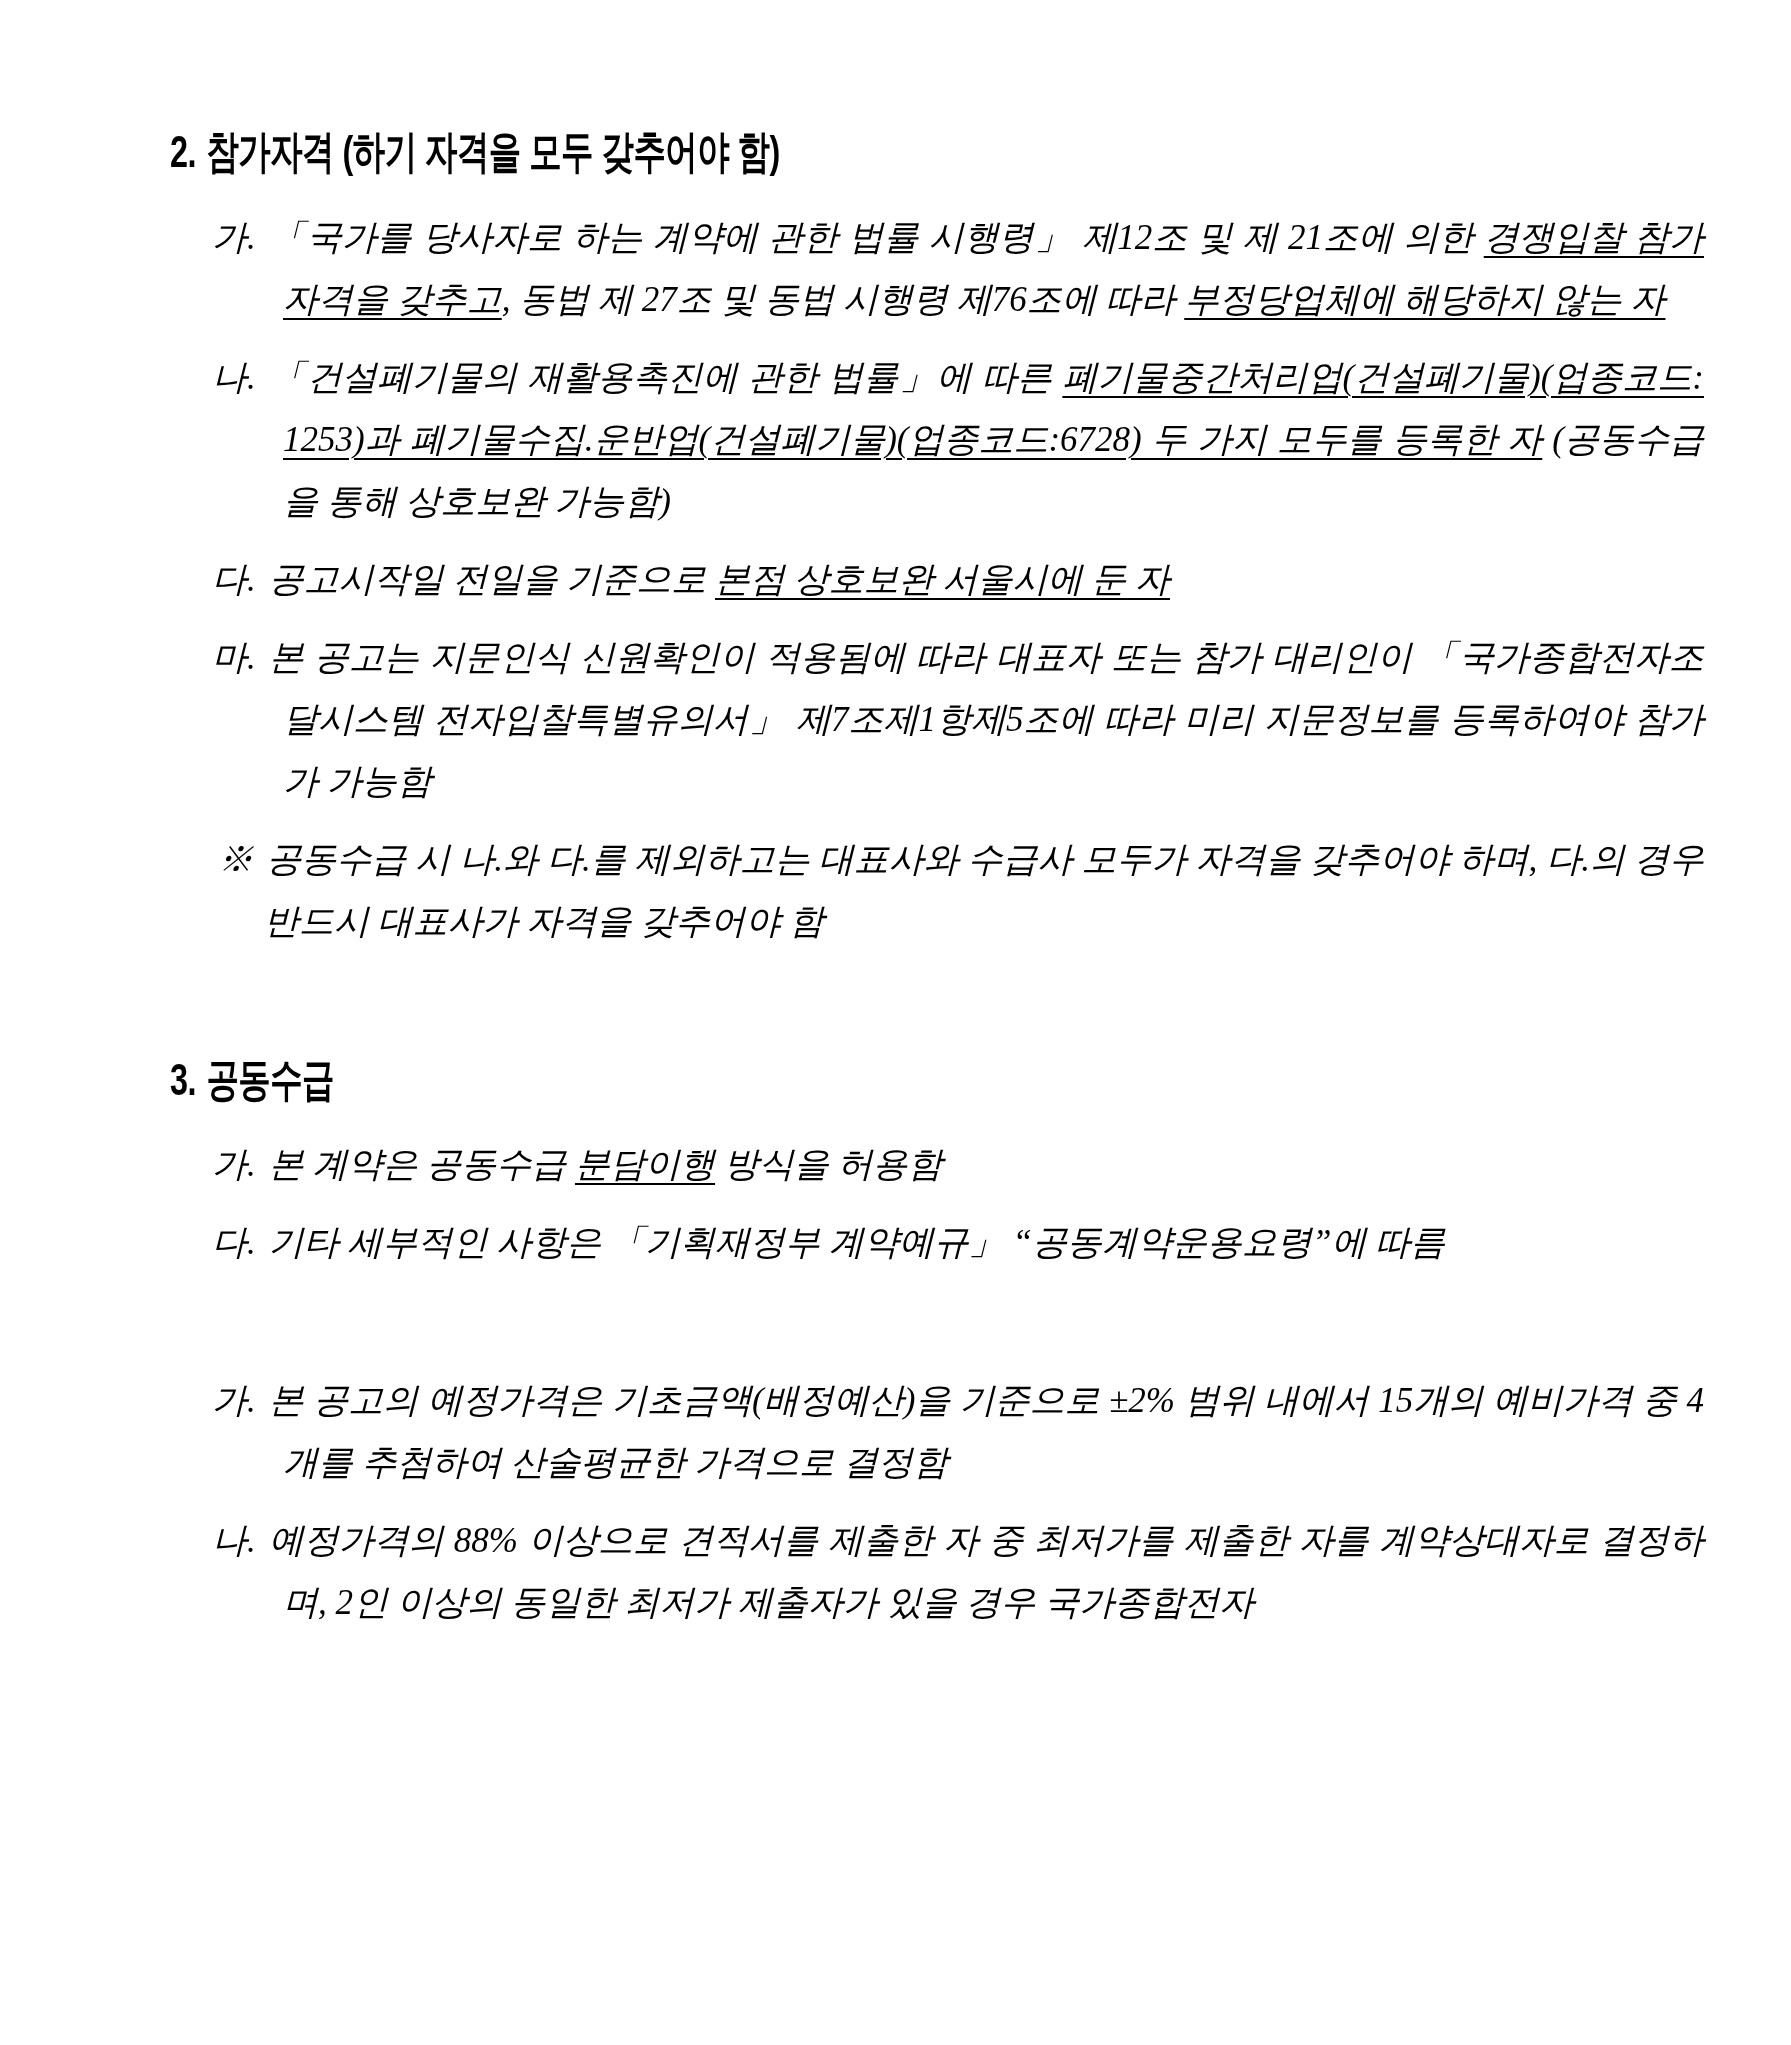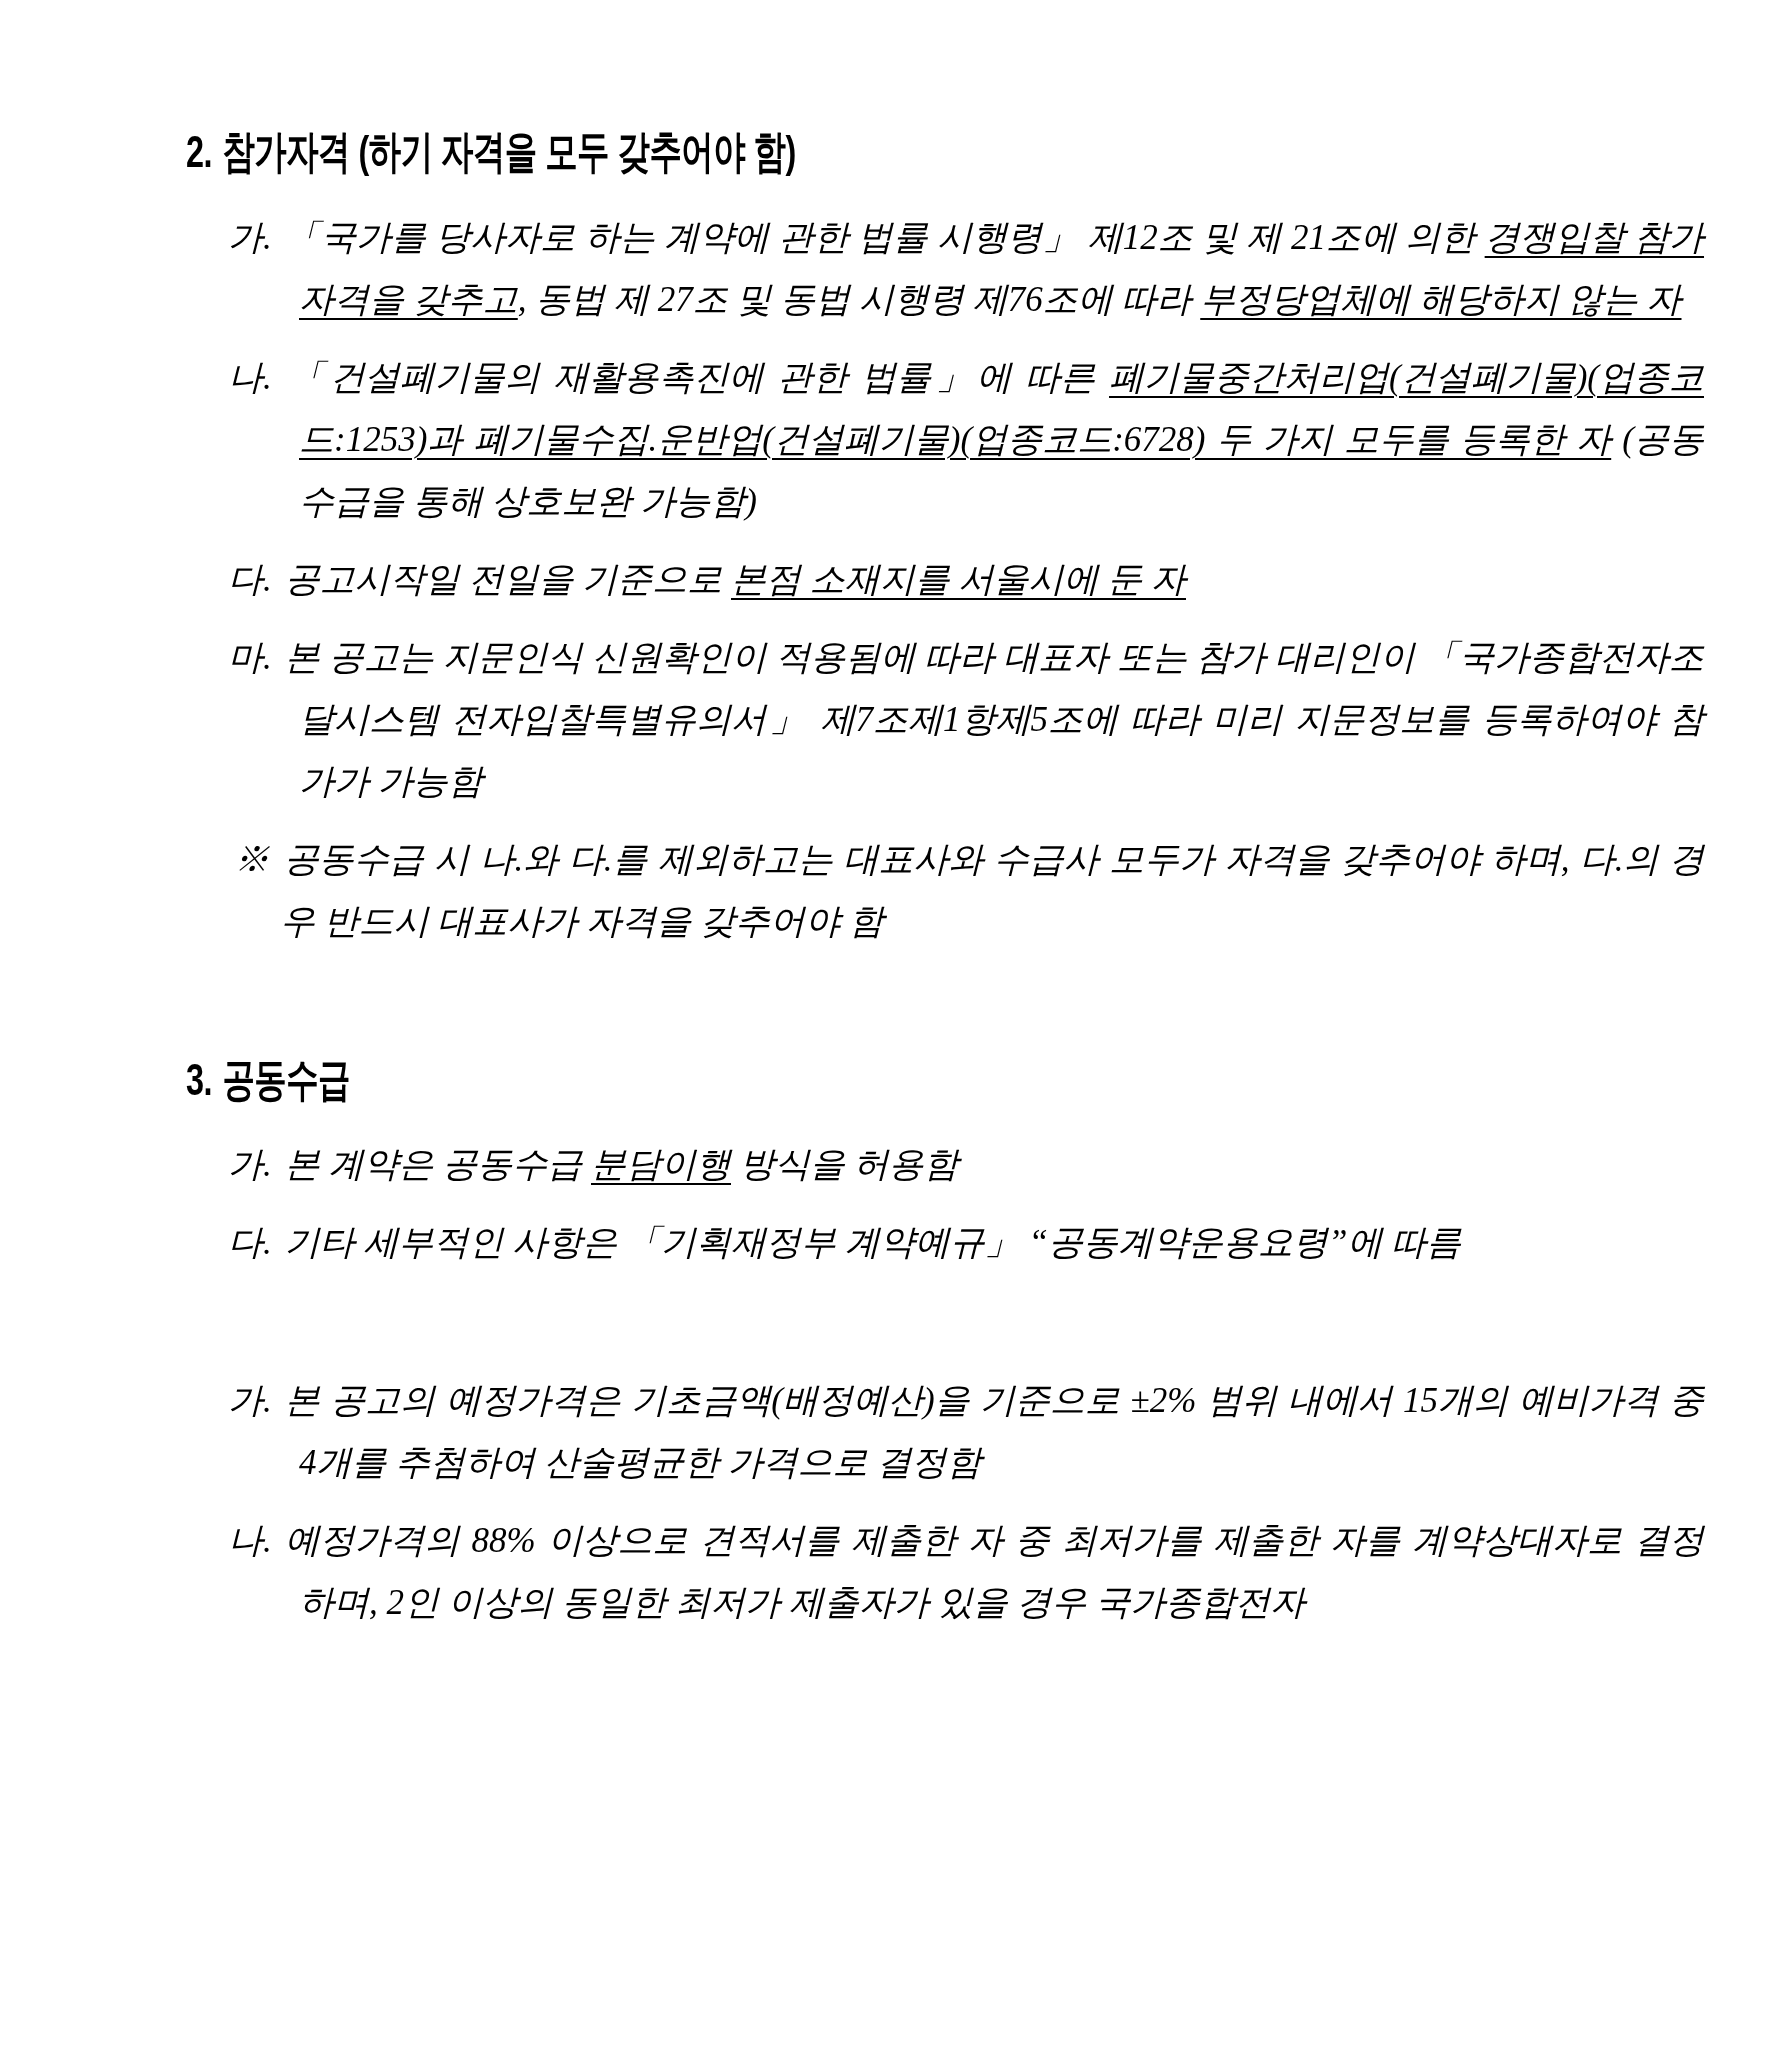--- a/index.html
+++ b/index.html
@@ -20,7 +20,7 @@
     font-size: 35px;
     line-height: 62px;
   }
-  .doc-section { margin: 0; padding-left: 16px; }
+  .doc-section { margin: 0; }
   .doc-section + .doc-section { margin-top: 96px; }
 
   .section-heading {

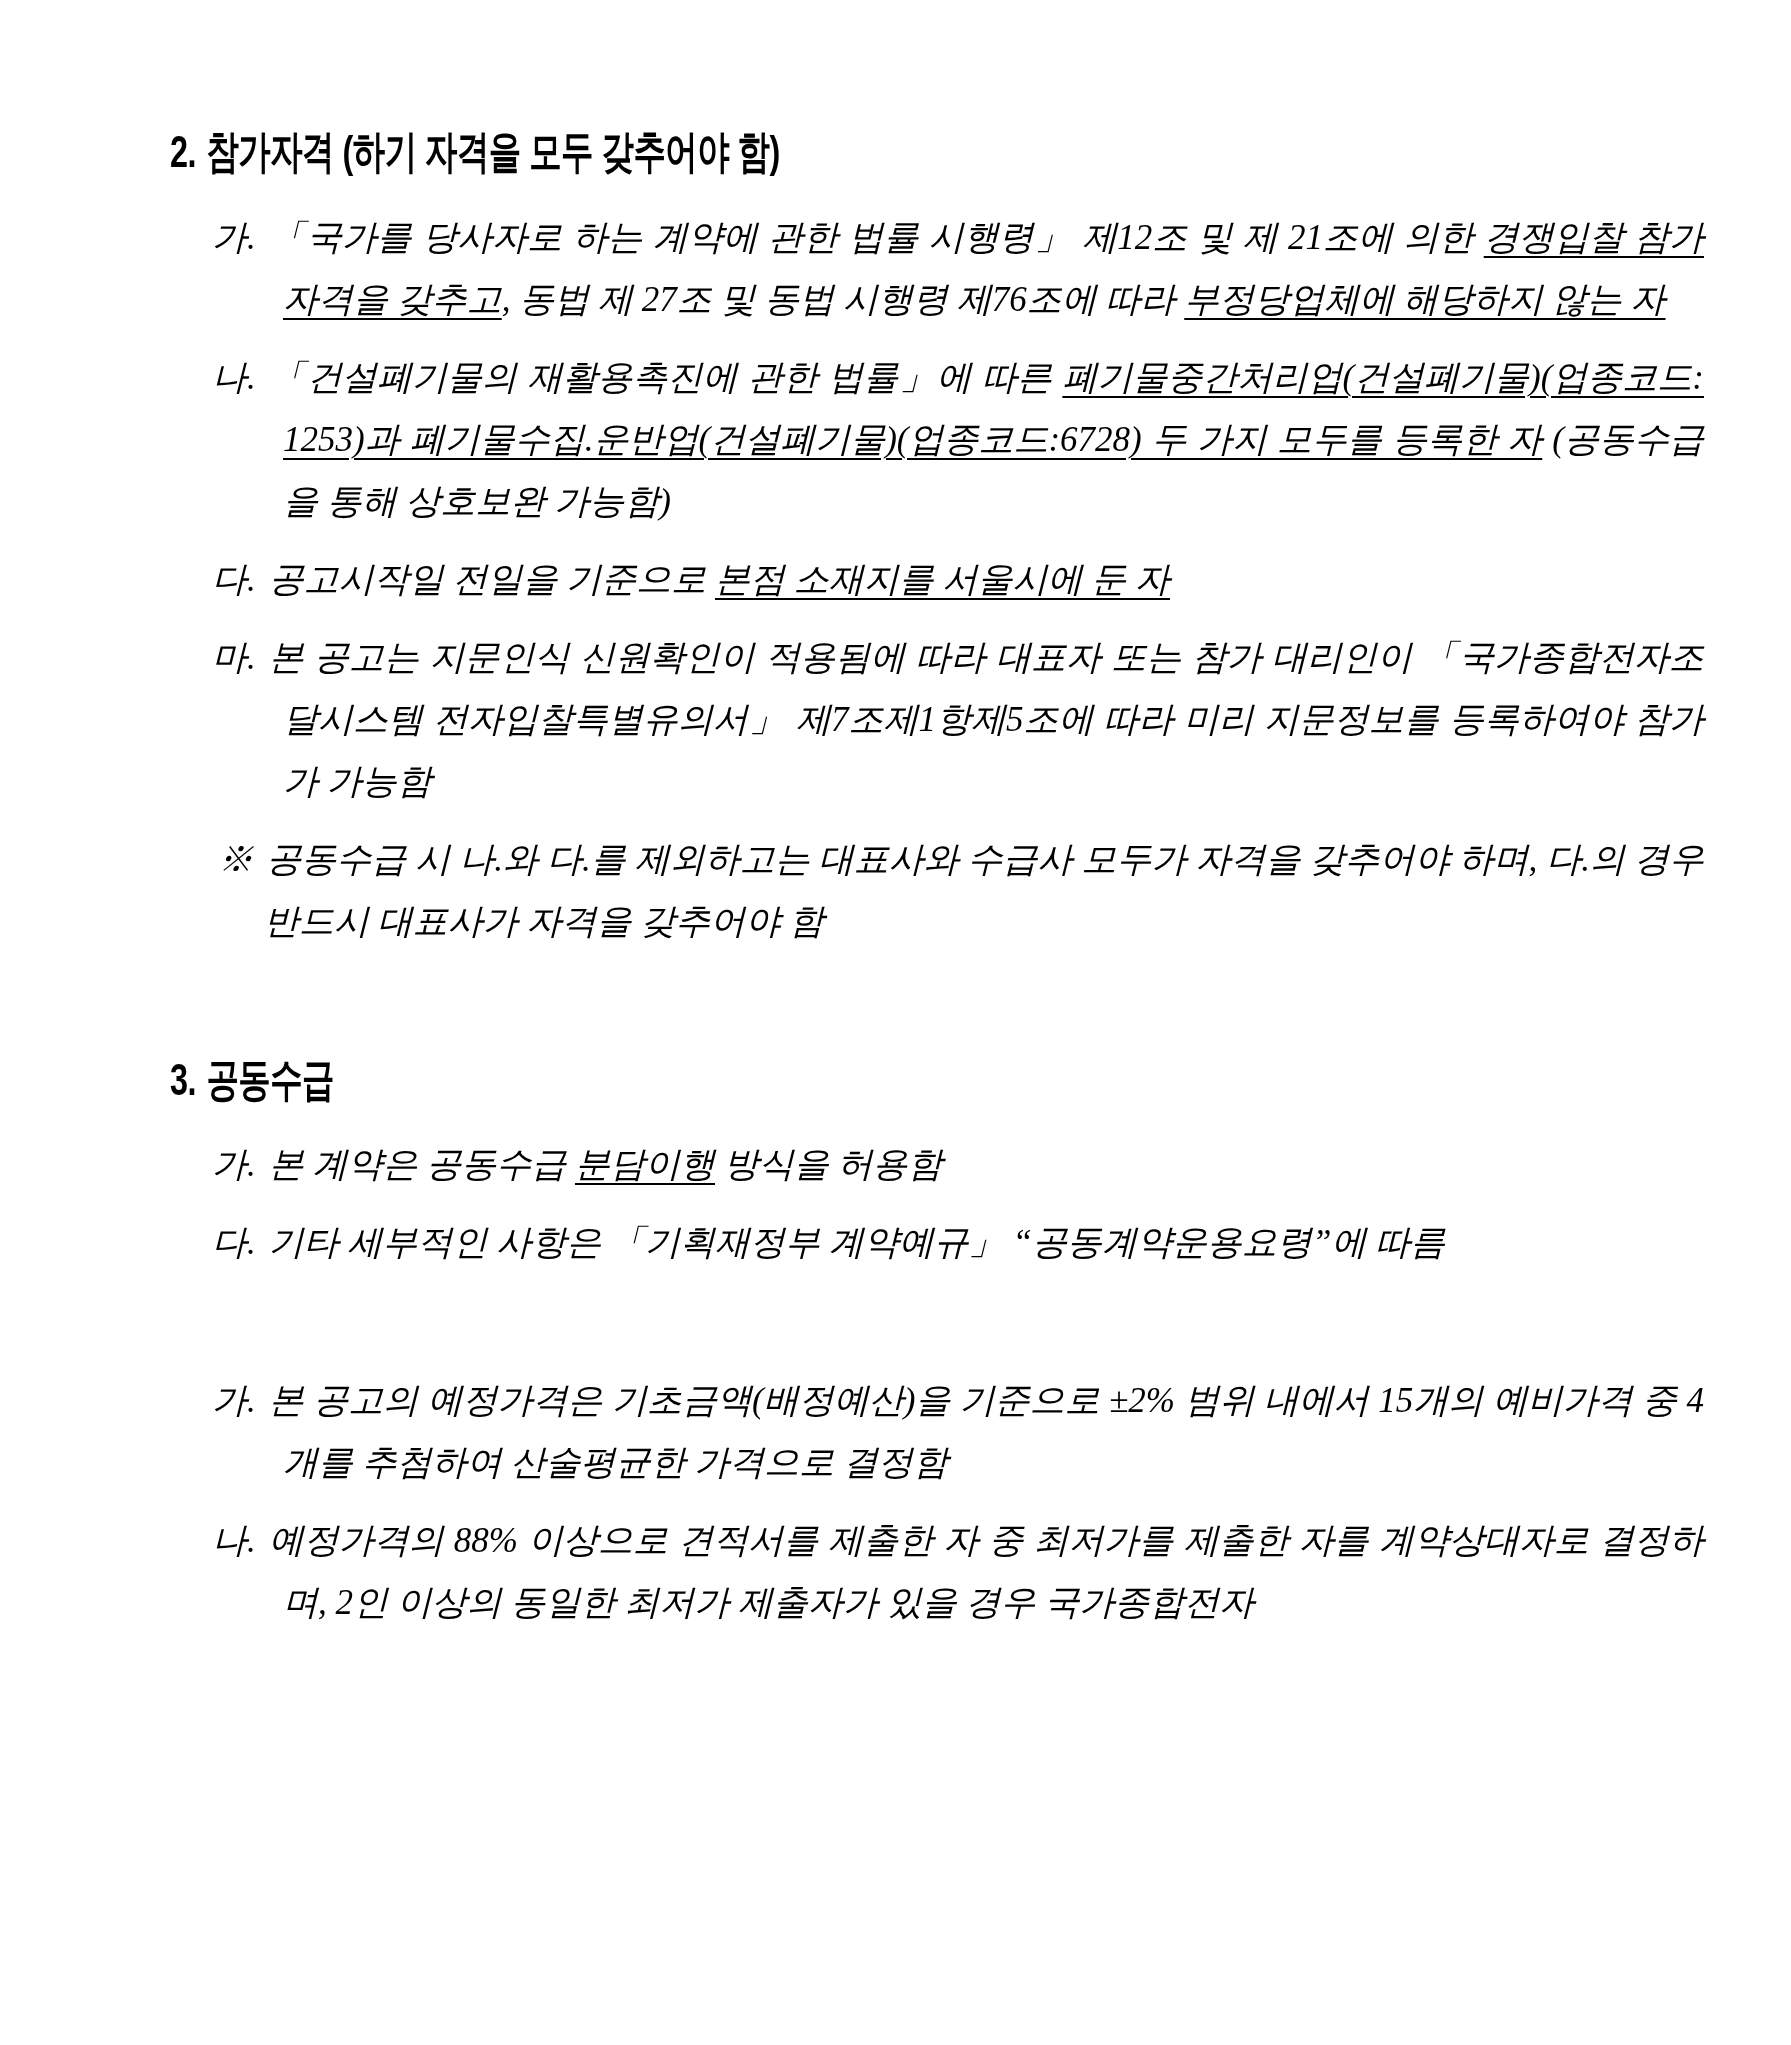--- a/index.html
+++ b/index.html
@@ -69,7 +69,7 @@
 
   <p class="doc-item"><span class="item-label">나.</span><span class="item-text"><span>「건설폐기물의 재활용촉진에 관한 법률」에 따른 </span><span class="u">폐기물중간처리업(건설폐기물)(업종코드:1253)과 폐기물수집.운반업(건설폐기물)(업종코드:6728) 두 가지 모두를 등록한 자</span><span> (공동수급을 통해 상호보완 가능함)</span></span></p>
 
-  <p class="doc-item"><span class="item-label">다.</span><span class="item-text"><span>공고시작일 전일을 기준으로 </span><span class="u">본점 소재지를 서울시에 둔 자</span></span></p>
+  <p class="doc-item"><span class="item-label">다.</span><span class="item-text"><span>공고시작일 전일을 기준으로 </span><span class="u">본점 상호보완 서울시에 둔 자</span></span></p>
 
 
   <p class="doc-item"><span class="item-label">마.</span><span class="item-text"><span>본 공고는 지문인식 신원확인이 적용됨에 따라 대표자 또는 참가 대리인이 「국가종합전자조달시스템 전자입찰특별유의서」 제7조제1항제5조에 따라 미리 지문정보를 등록하여야 참가가 가능함</span></span></p>

